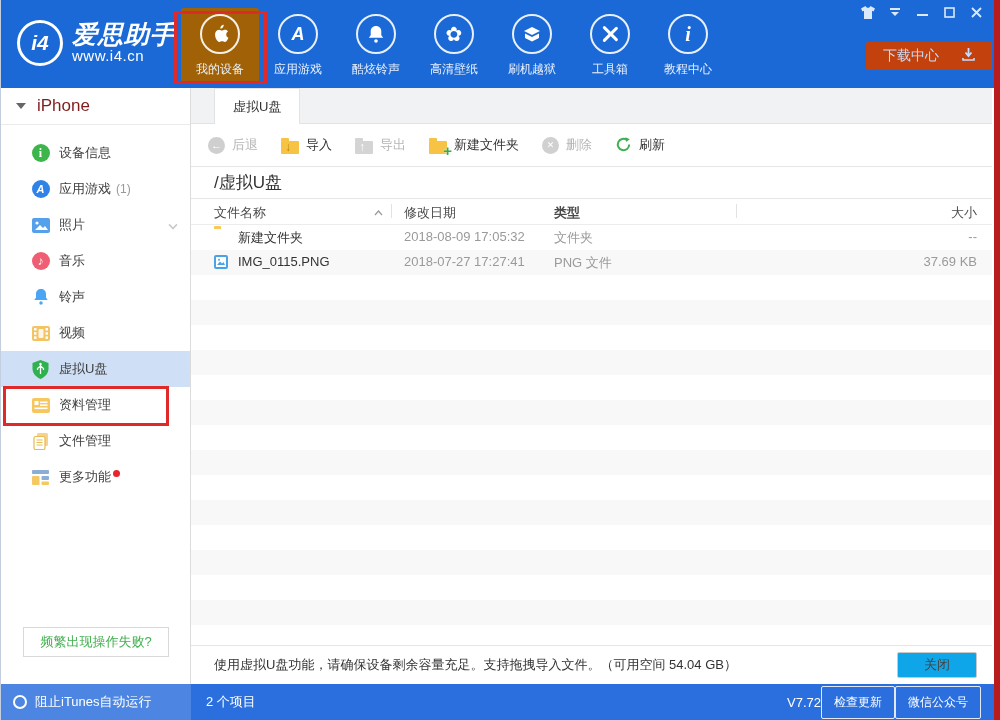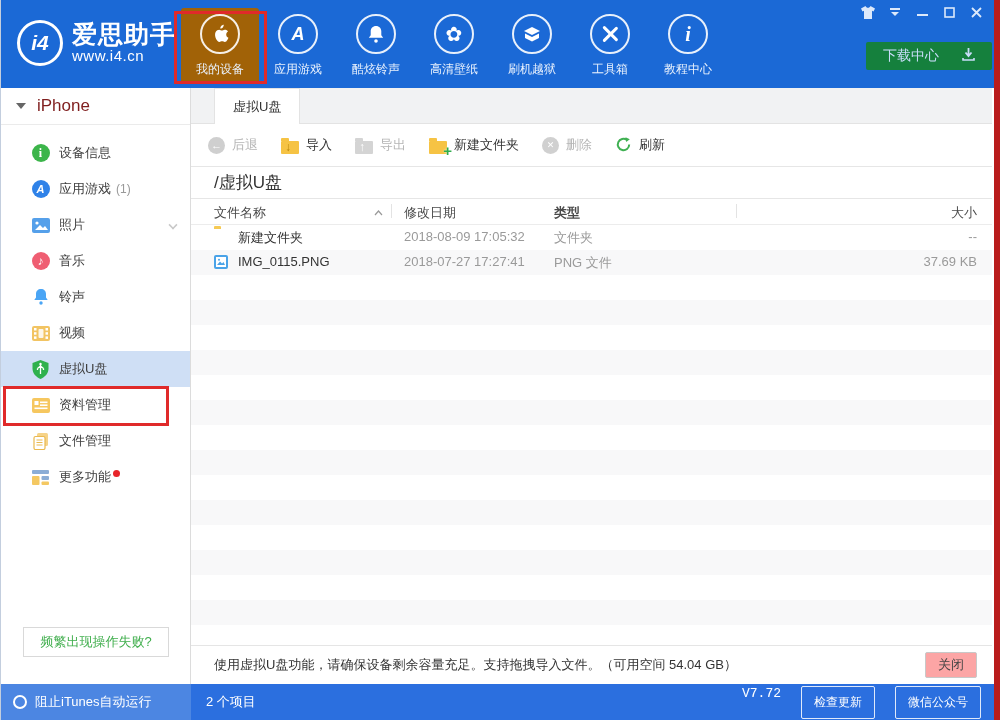--- a/index.html
+++ b/index.html
@@ -18,7 +18,7 @@
                 display:flex; align-items:center; justify-content:center;
                 color:#fff; font-size:21px; font-weight:bold; font-style:italic; }
   .brand-text { margin-left:9px; color:#fff; }
-  .brand-title { font-size:25px; font-weight:bold; letter-spacing:1px; line-height:26px; }
+  .brand-title { font-size:25px; font-weight:bold; letter-spacing:1px; line-height:26px;font-style:italic; }
   .brand-sub { font-size:15px; line-height:18px; letter-spacing:.5px; }
 
   .nav { position:absolute; left:180px; top:8px; display:flex; }

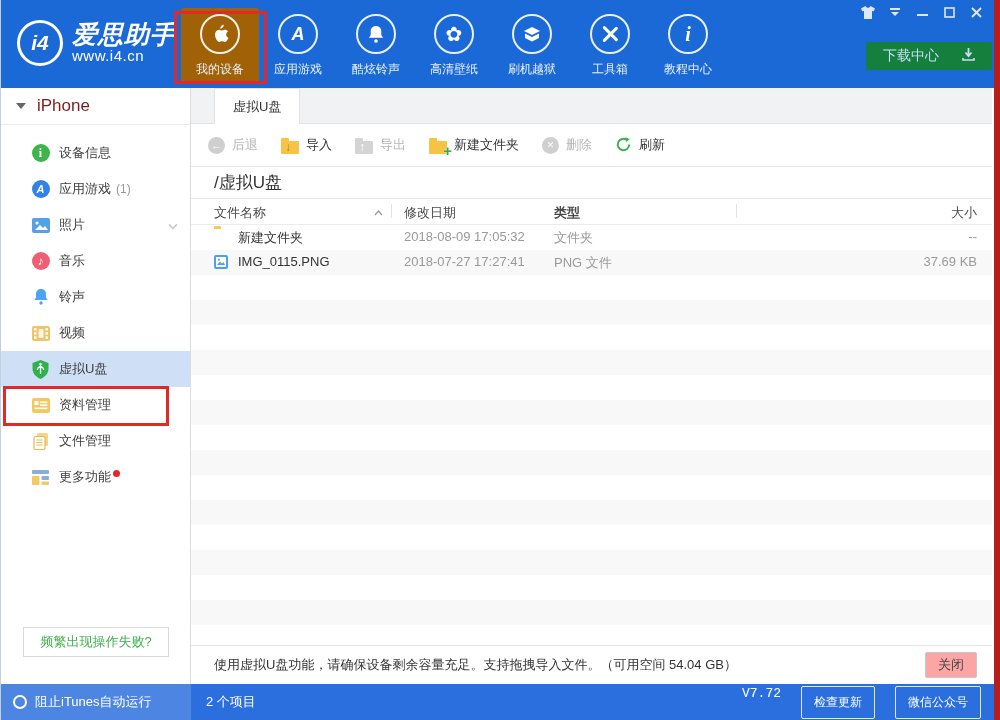--- a/index.html
+++ b/index.html
@@ -32,7 +32,7 @@
   .glyph-info { font-family:"Liberation Serif","DejaVu Serif",serif; font-style:italic; font-weight:bold; font-size:20px; }
   .glyph-a { font-weight:bold; font-size:18px; font-style:italic; }
 
-  .download-btn { position:absolute; right:2px; top:42px; width:126px; height:28px; background:#15803d;
+  .download-btn { position:absolute; right:2px; top:42px; width:126px; height:28px; background:#c2410c;
                   border-radius:2px; display:flex; align-items:center; justify-content:center; gap:23px;
                   color:#c9ddfa; font-size:14px; cursor:pointer; }
 

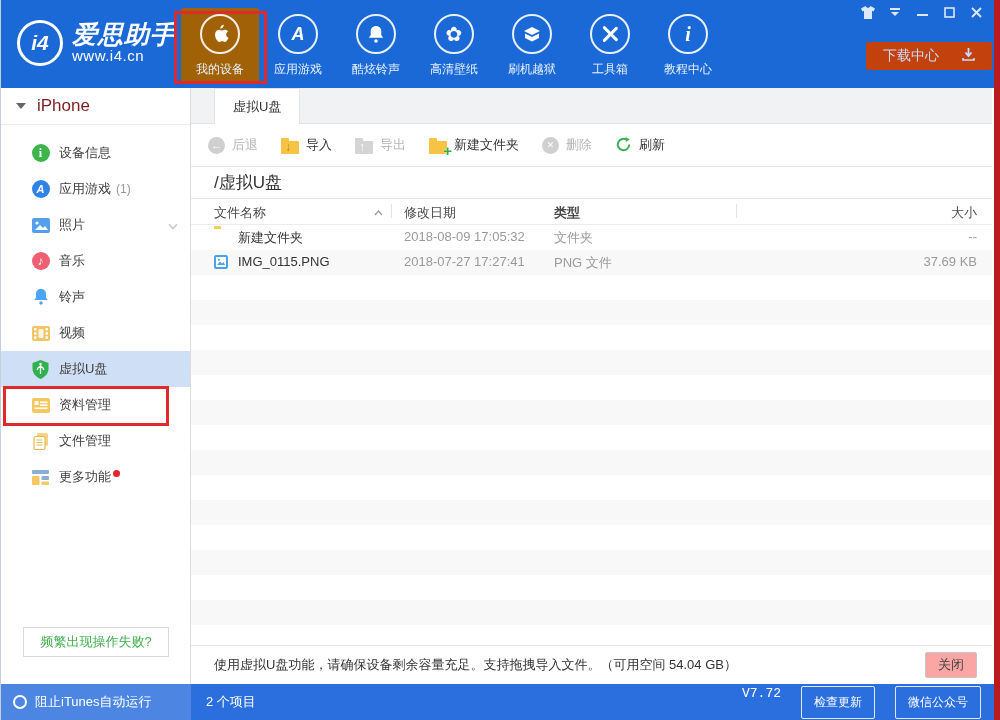--- a/index.html
+++ b/index.html
@@ -107,7 +107,7 @@
   .notice { position:absolute; left:0; right:0; bottom:0; height:39px; background:#fff;
             border-top:1px solid #e5e5e5; display:flex; align-items:center; padding-left:23px;
             font-size:13px; color:#333; }
-  .close-btn { position:absolute; right:15px; top:6px; width:52px; height:26px; background:#fca5a5;
+  .close-btn { position:absolute; right:15px; top:6px; width:80px; height:26px; background:#0ea5e9;
                border:1px solid #c8c8c8; border-radius:2px; font-size:13px; color:#444;
                display:flex; align-items:center; justify-content:center; cursor:pointer; }
 

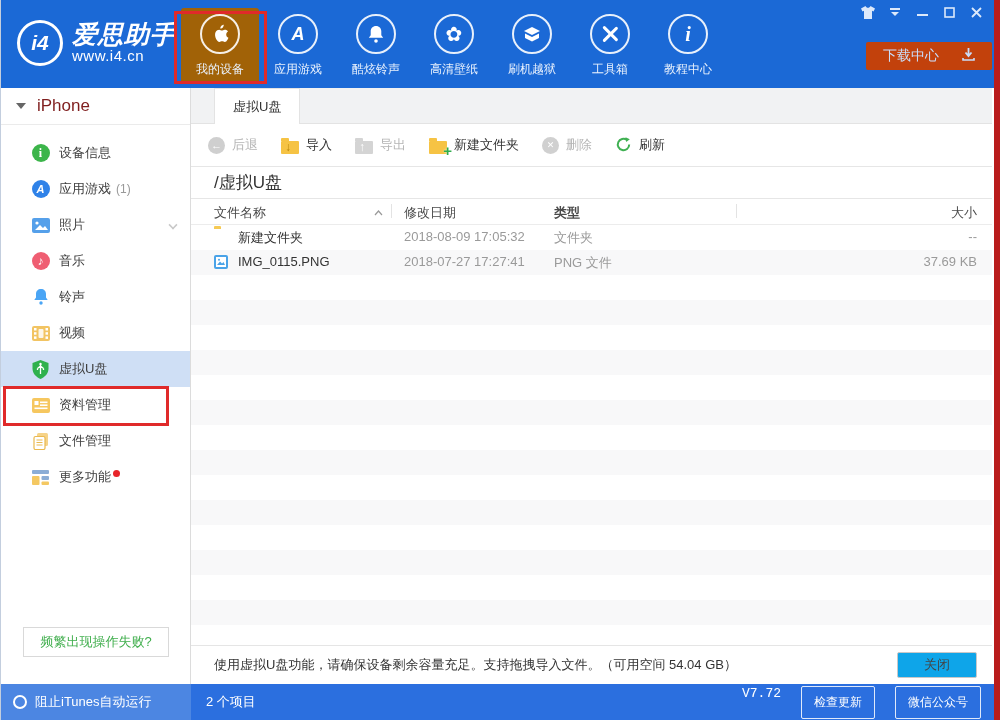--- a/index.html
+++ b/index.html
@@ -118,7 +118,7 @@
              padding-left:12px; gap:8px; flex:none; cursor:pointer; }
   .radio { width:14px; height:14px; border:2px solid #fff; border-radius:50%; flex:none; }
   .sb-count { margin-left:15px; }
-  .sb-right { margin-left:auto; display:flex; align-items:flex-start; gap:20px; padding-right:13px;font-family:Liberation Mono, monospace; }
+  .sb-right { margin-left:auto; display:flex; align-items:center; gap:0; padding-right:13px; }
   .sb-btn { border:1px solid rgba(255,255,255,.85); border-radius:2px; padding:7px 12px;
             font-size:12px; color:#fff; cursor:pointer; }
 

